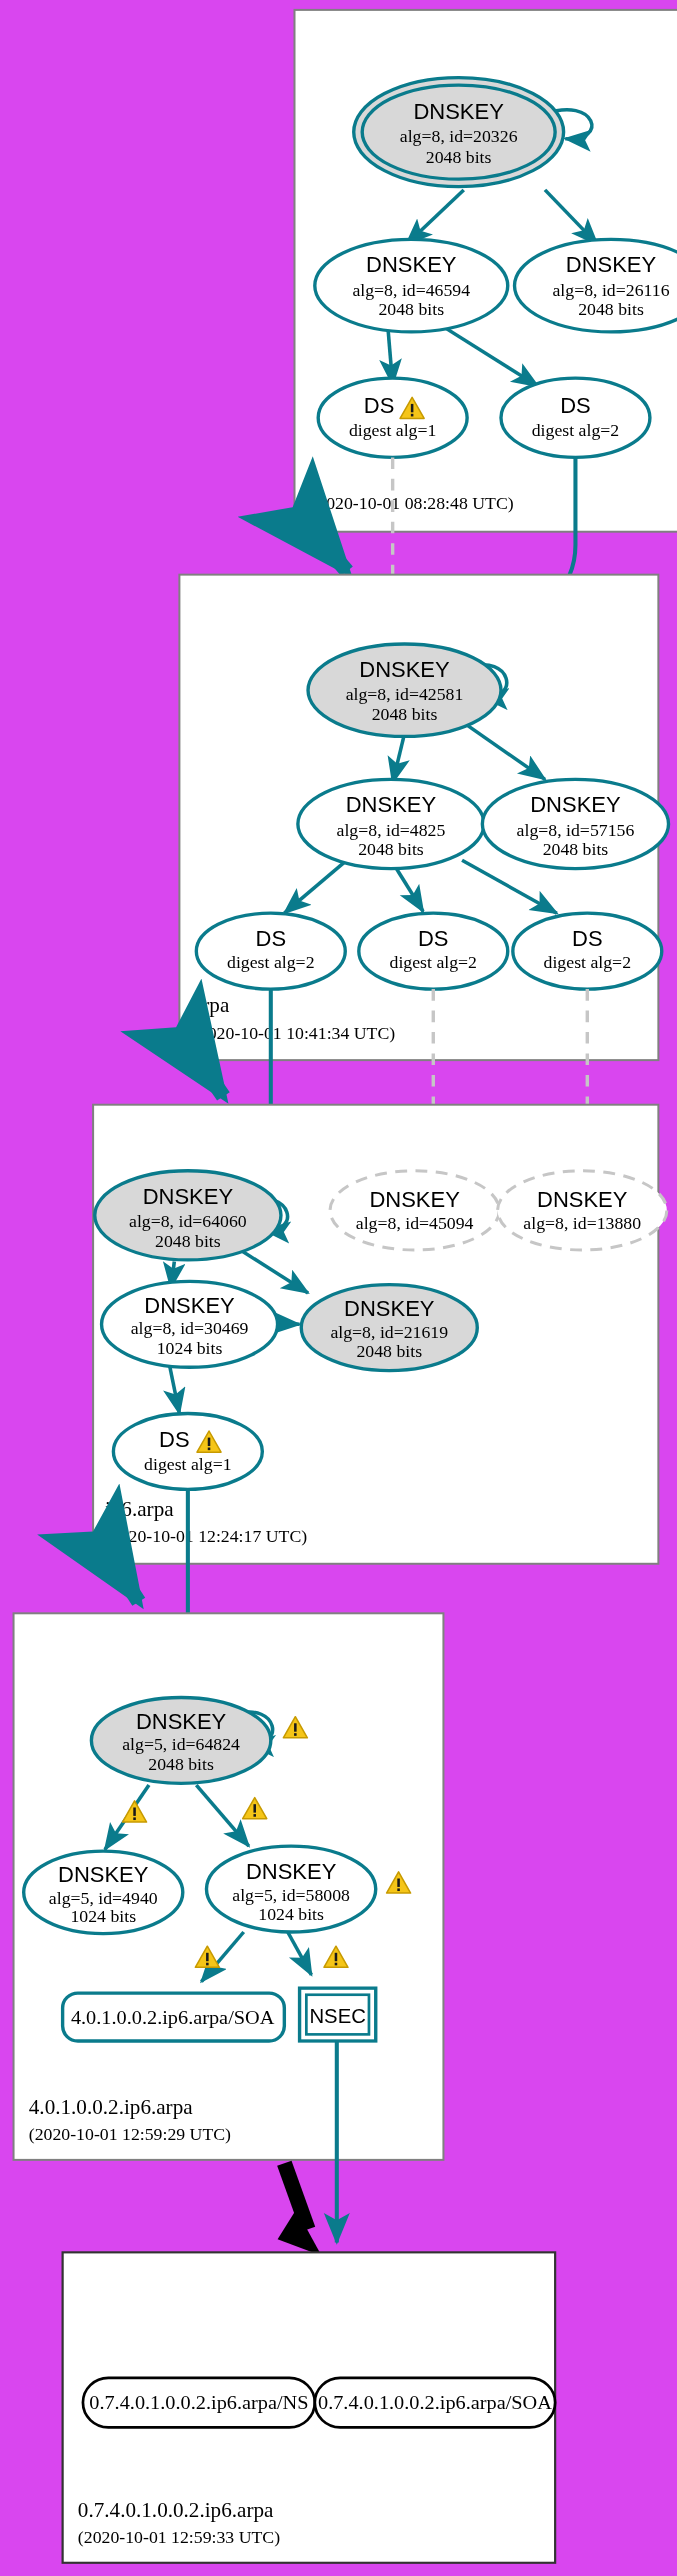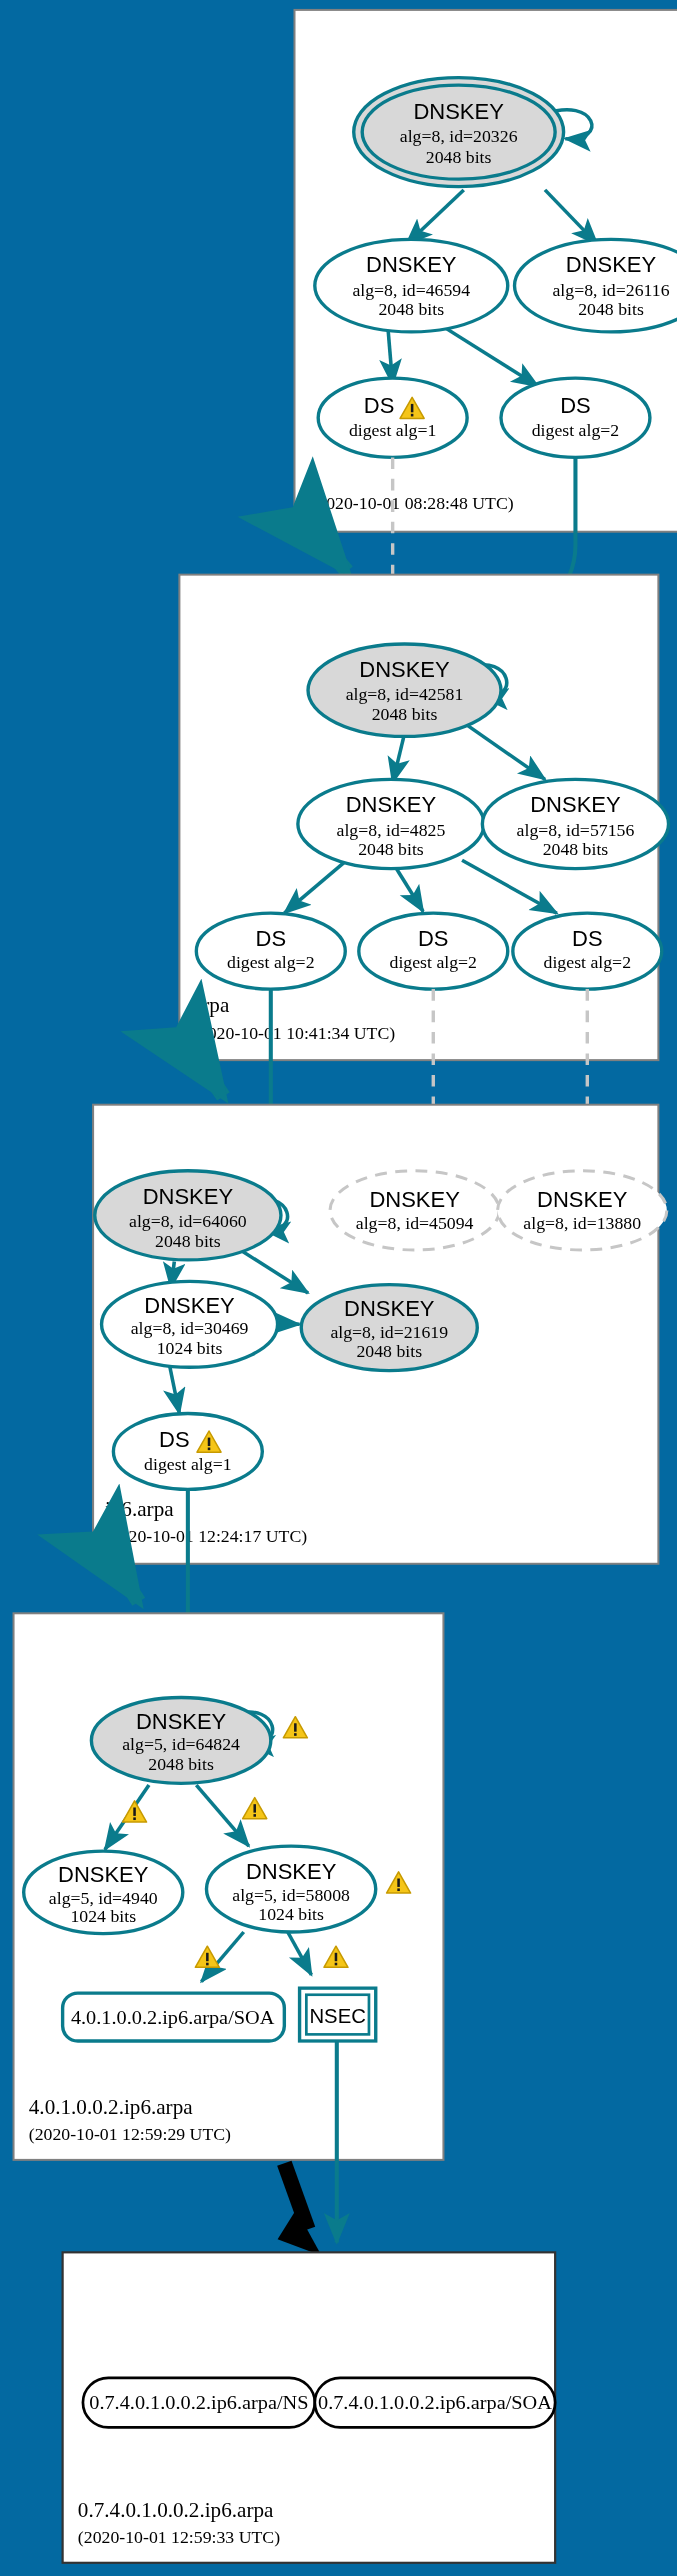--- a/index.html
+++ b/index.html
@@ -4,7 +4,7 @@
 <style>
   html,body{margin:0;padding:0;background:#ffffff;}
   body{font-family:"Liberation Sans", sans-serif;}
-  #stage{position:relative;width:677px;height:2576px;background:#0369a1;overflow:hidden;}
+  #stage{position:relative;width:677px;height:2576px;background:#d946ef;overflow:hidden;}
   svg{display:block;}
   .zone-name{font-family:"Liberation Serif", serif;font-size:12.5px;fill:#000;}
   .zone-time{font-family:"Liberation Serif", serif;font-size:10.5px;fill:#000;}

